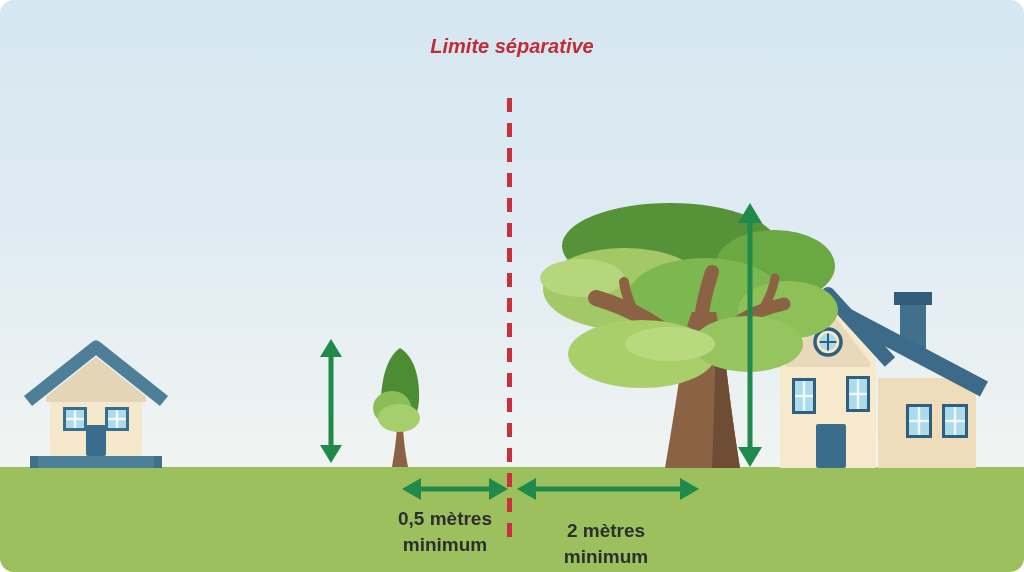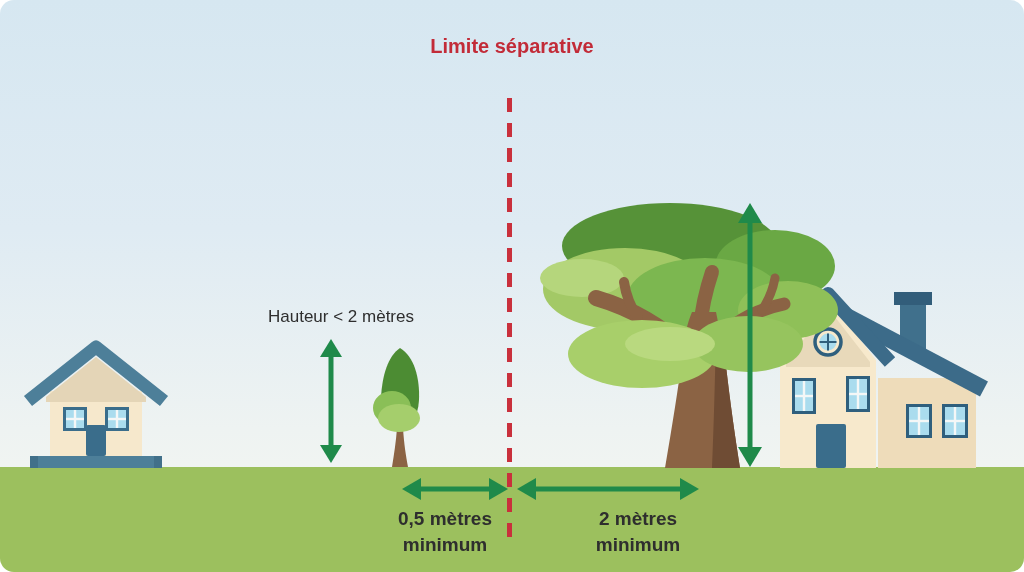--- a/index.html
+++ b/index.html
@@ -19,7 +19,7 @@
   .title{
     position:absolute;left:512px;top:33px;transform:translateX(-50%);
     text-align:center;color:#c22b38;font-weight:bold;font-size:20px;
-    line-height:27px;white-space:nowrap;z-index:7;
+    line-height:27px;white-space:nowrap;z-index:7;font-style:italic;
   }
   .boundary{
     position:absolute;left:507px;top:98px;width:5px;height:450px;z-index:4;

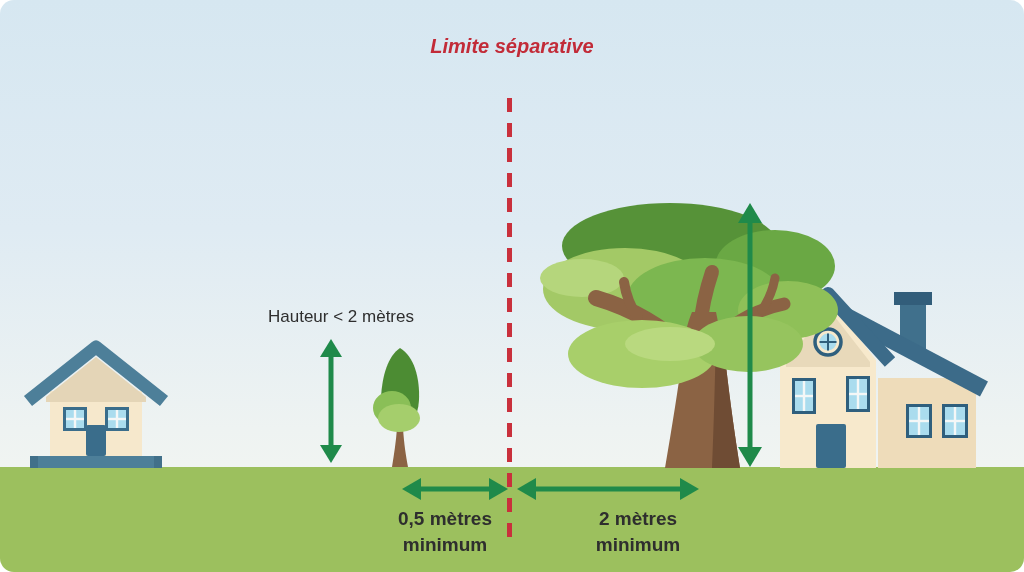--- a/index.html
+++ b/index.html
@@ -182,7 +182,6 @@
     </svg>
   </div>
 
-  <div class="label label-height" style="left:341px;top:307px;">Hauteur &lt; 2 mètres</div>
 
 
   <div class="label label-dist" style="left:445px;top:506px;">

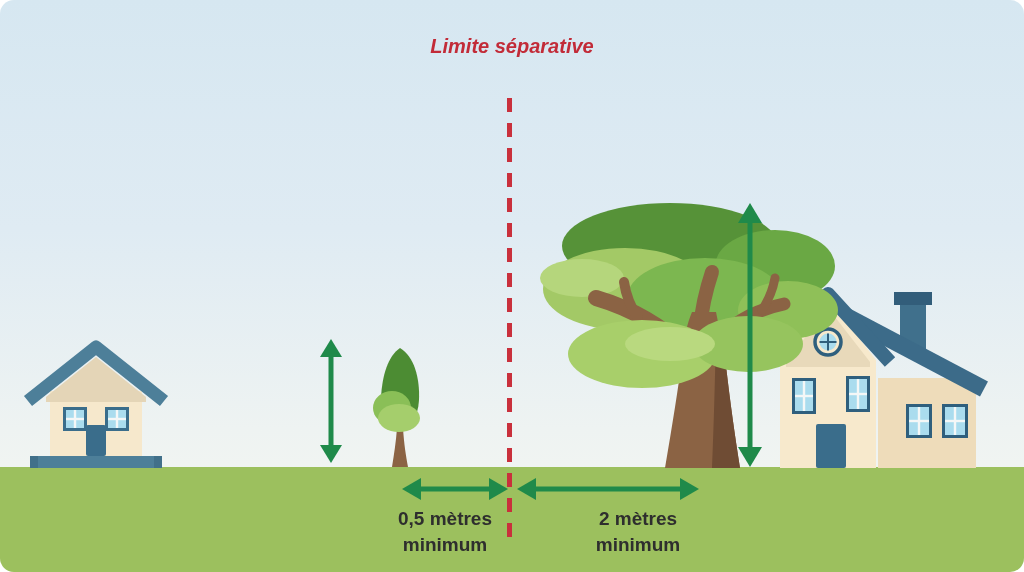--- a/index.html
+++ b/index.html
@@ -189,7 +189,7 @@
     <div>minimum</div>
   </div>
 
-  <div class="label label-dist" style="left:606px;top:506px;margin-left:32px;">
+  <div class="label label-dist" style="left:606px;top:518px;">
     <div>2 mètres</div>
     <div>minimum</div>
   </div>

